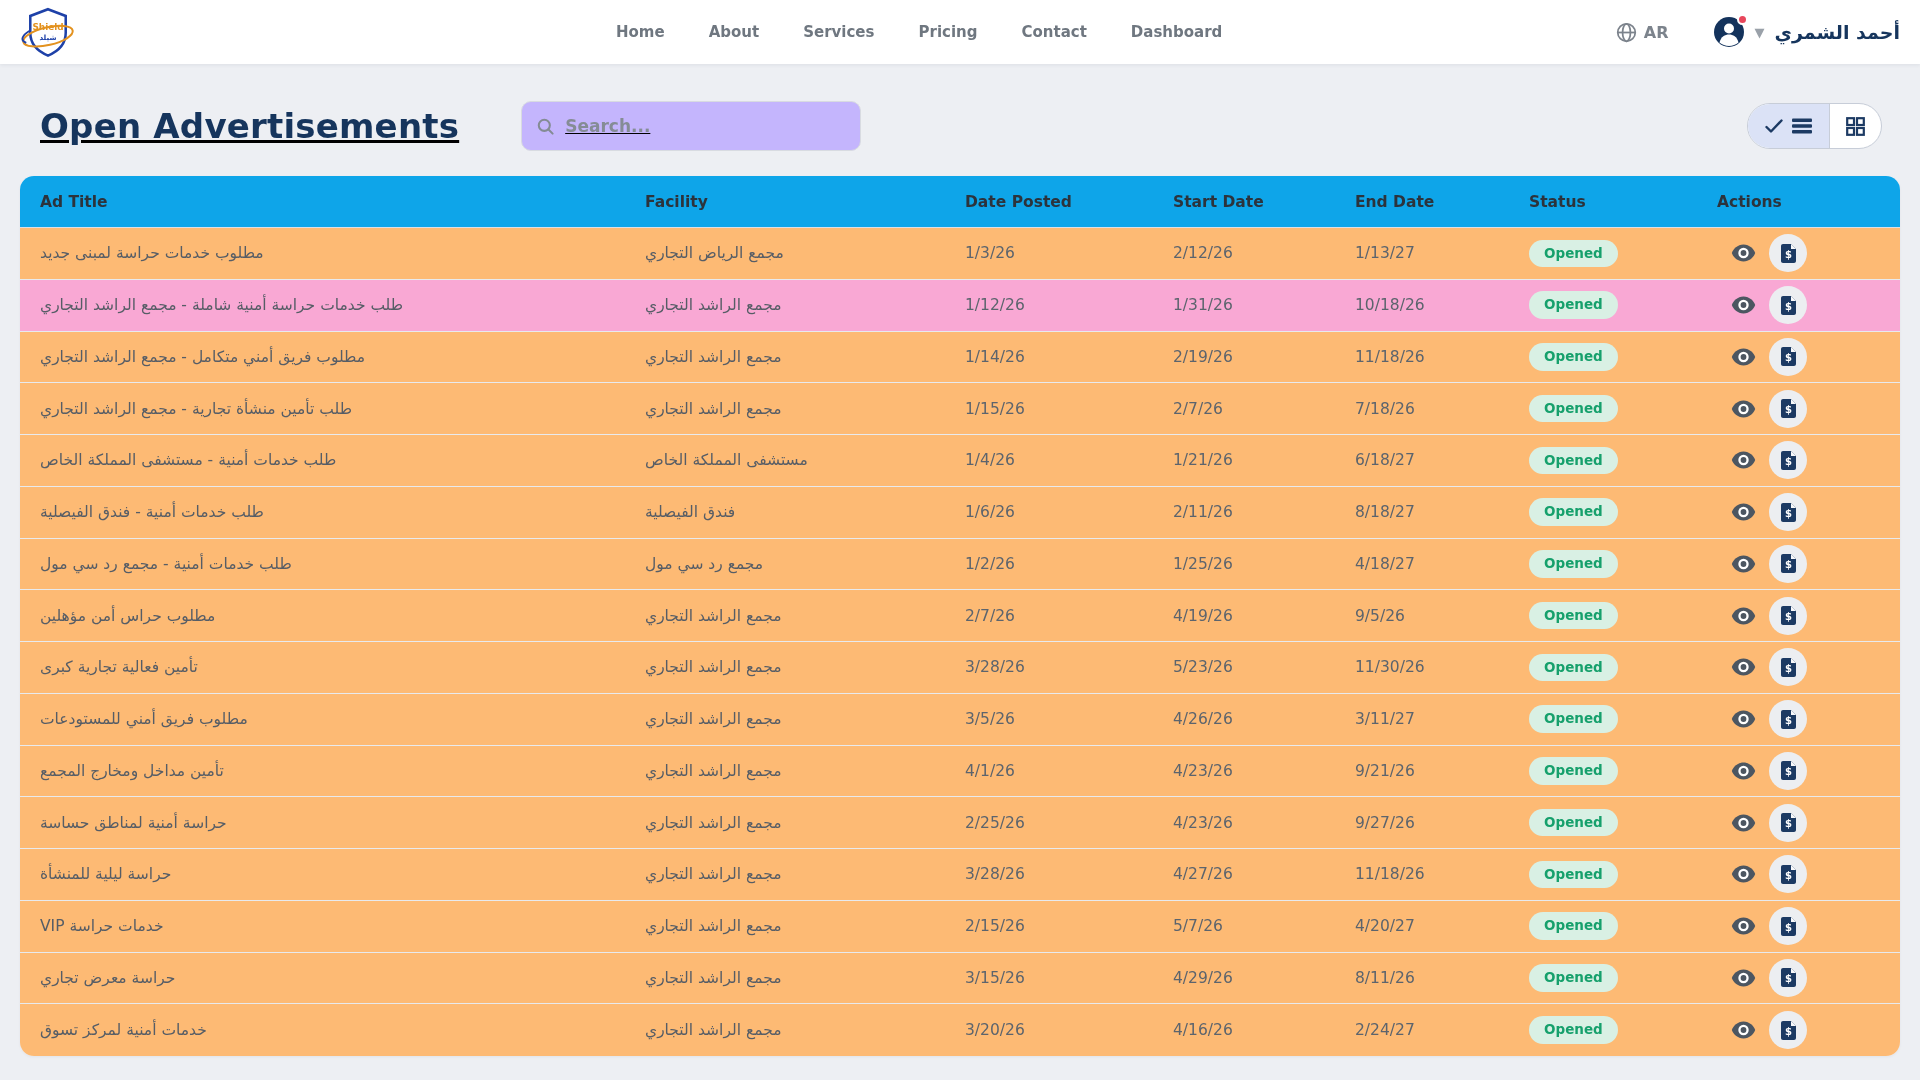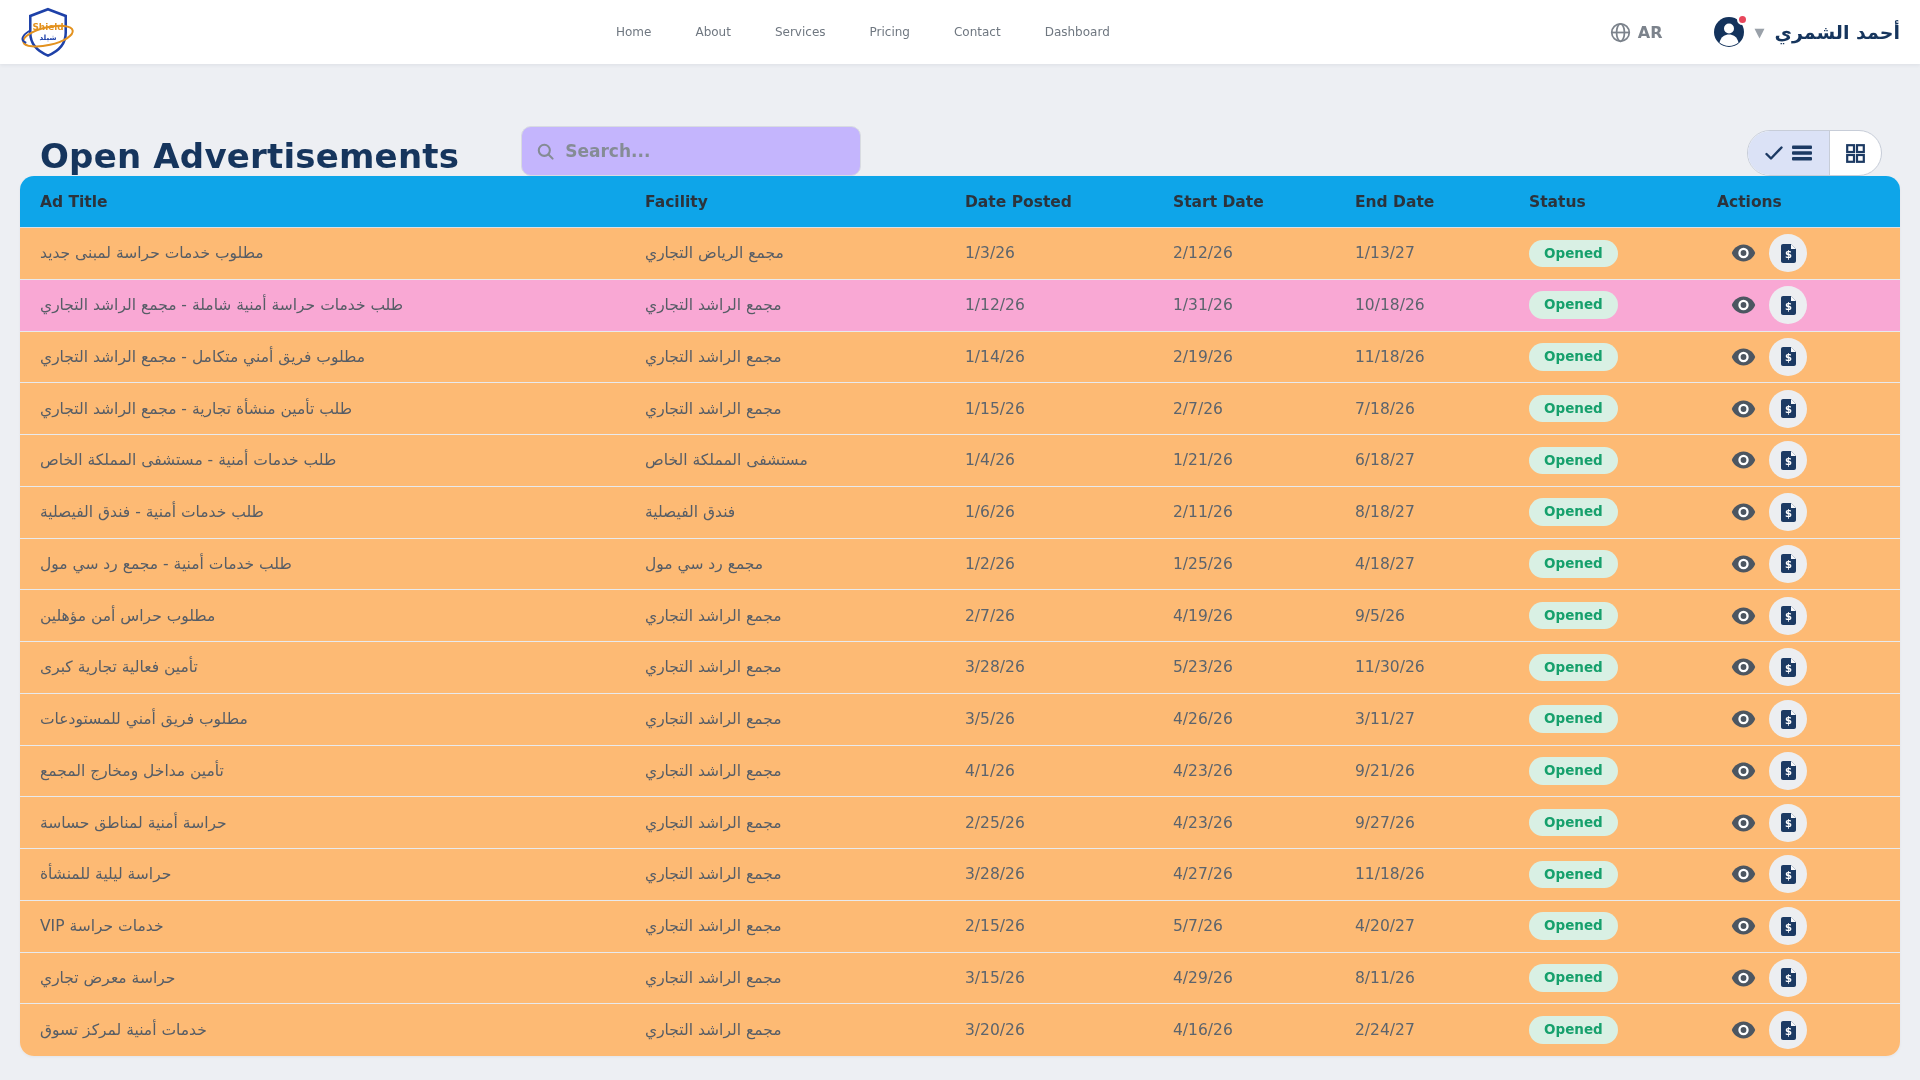--- a/index.html
+++ b/index.html
@@ -13,7 +13,7 @@
   }
   .logo { width:56px; height:56px; display:flex; align-items:center; justify-content:center; cursor:pointer; }
   .nav-links { display:flex; gap:44px; margin-left:540px; }
-  .nav-link { font-size:12px; font-weight:normal; color:#6f7780; text-decoration:none; cursor:pointer; }
+  .nav-link { font-size:15px; font-weight:bold; color:#6f7780; text-decoration:none; cursor:pointer; }
   .nav-right { margin-left:auto; display:flex; align-items:center; gap:20px; }
   .lang-switch { display:flex; align-items:center; gap:7px; cursor:pointer; margin-right:30px; }
   .lang-label { font-size:16px; font-weight:bold; color:#7c838c; }

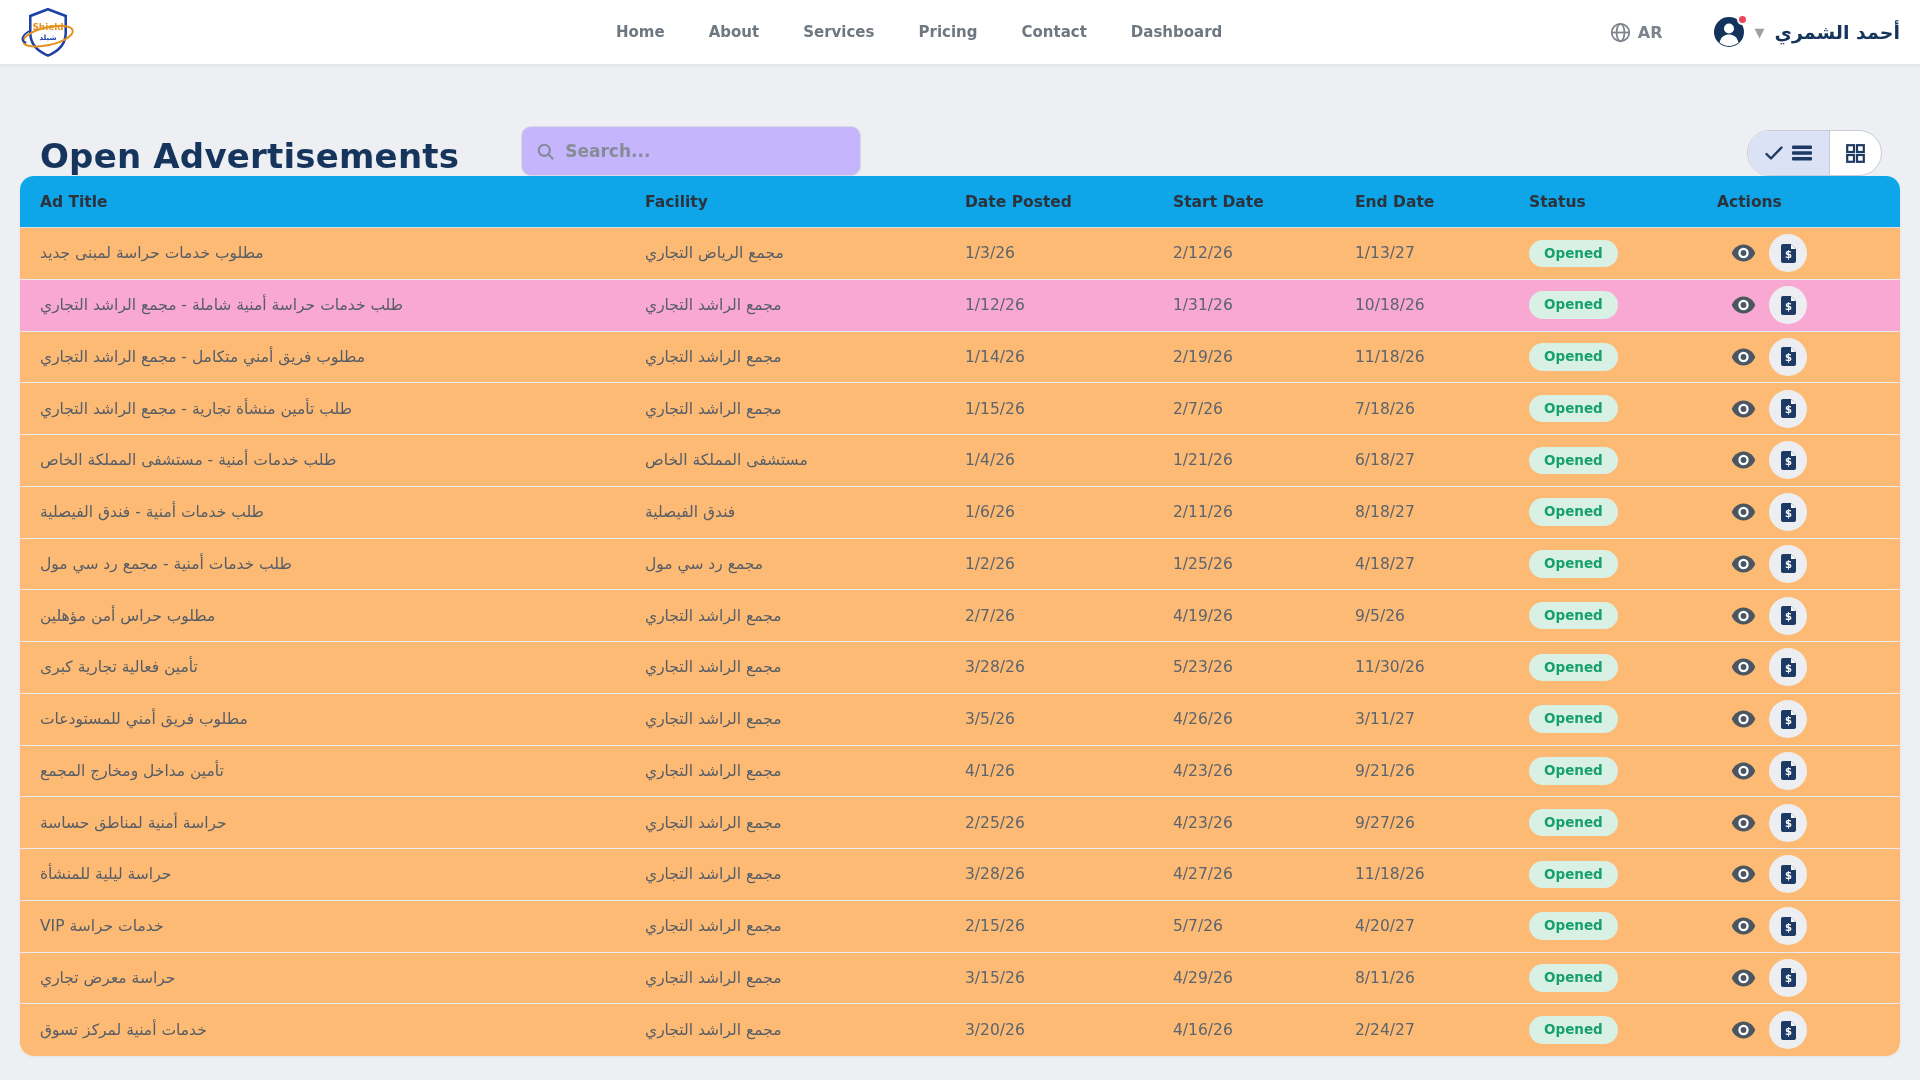--- a/index.html
+++ b/index.html
@@ -14,7 +14,7 @@
   .logo { width:56px; height:56px; display:flex; align-items:center; justify-content:center; cursor:pointer; }
   .nav-links { display:flex; gap:44px; margin-left:540px; }
   .nav-link { font-size:15px; font-weight:bold; color:#6f7780; text-decoration:none; cursor:pointer; }
-  .nav-right { margin-left:auto; display:flex; align-items:center; gap:20px; }
+  .nav-right { margin-left:auto; display:flex; align-items:center; gap:14px; }
   .lang-switch { display:flex; align-items:center; gap:7px; cursor:pointer; margin-right:30px; }
   .lang-label { font-size:16px; font-weight:bold; color:#7c838c; }
   .user-chip { display:flex; align-items:center; gap:10px; cursor:pointer; }

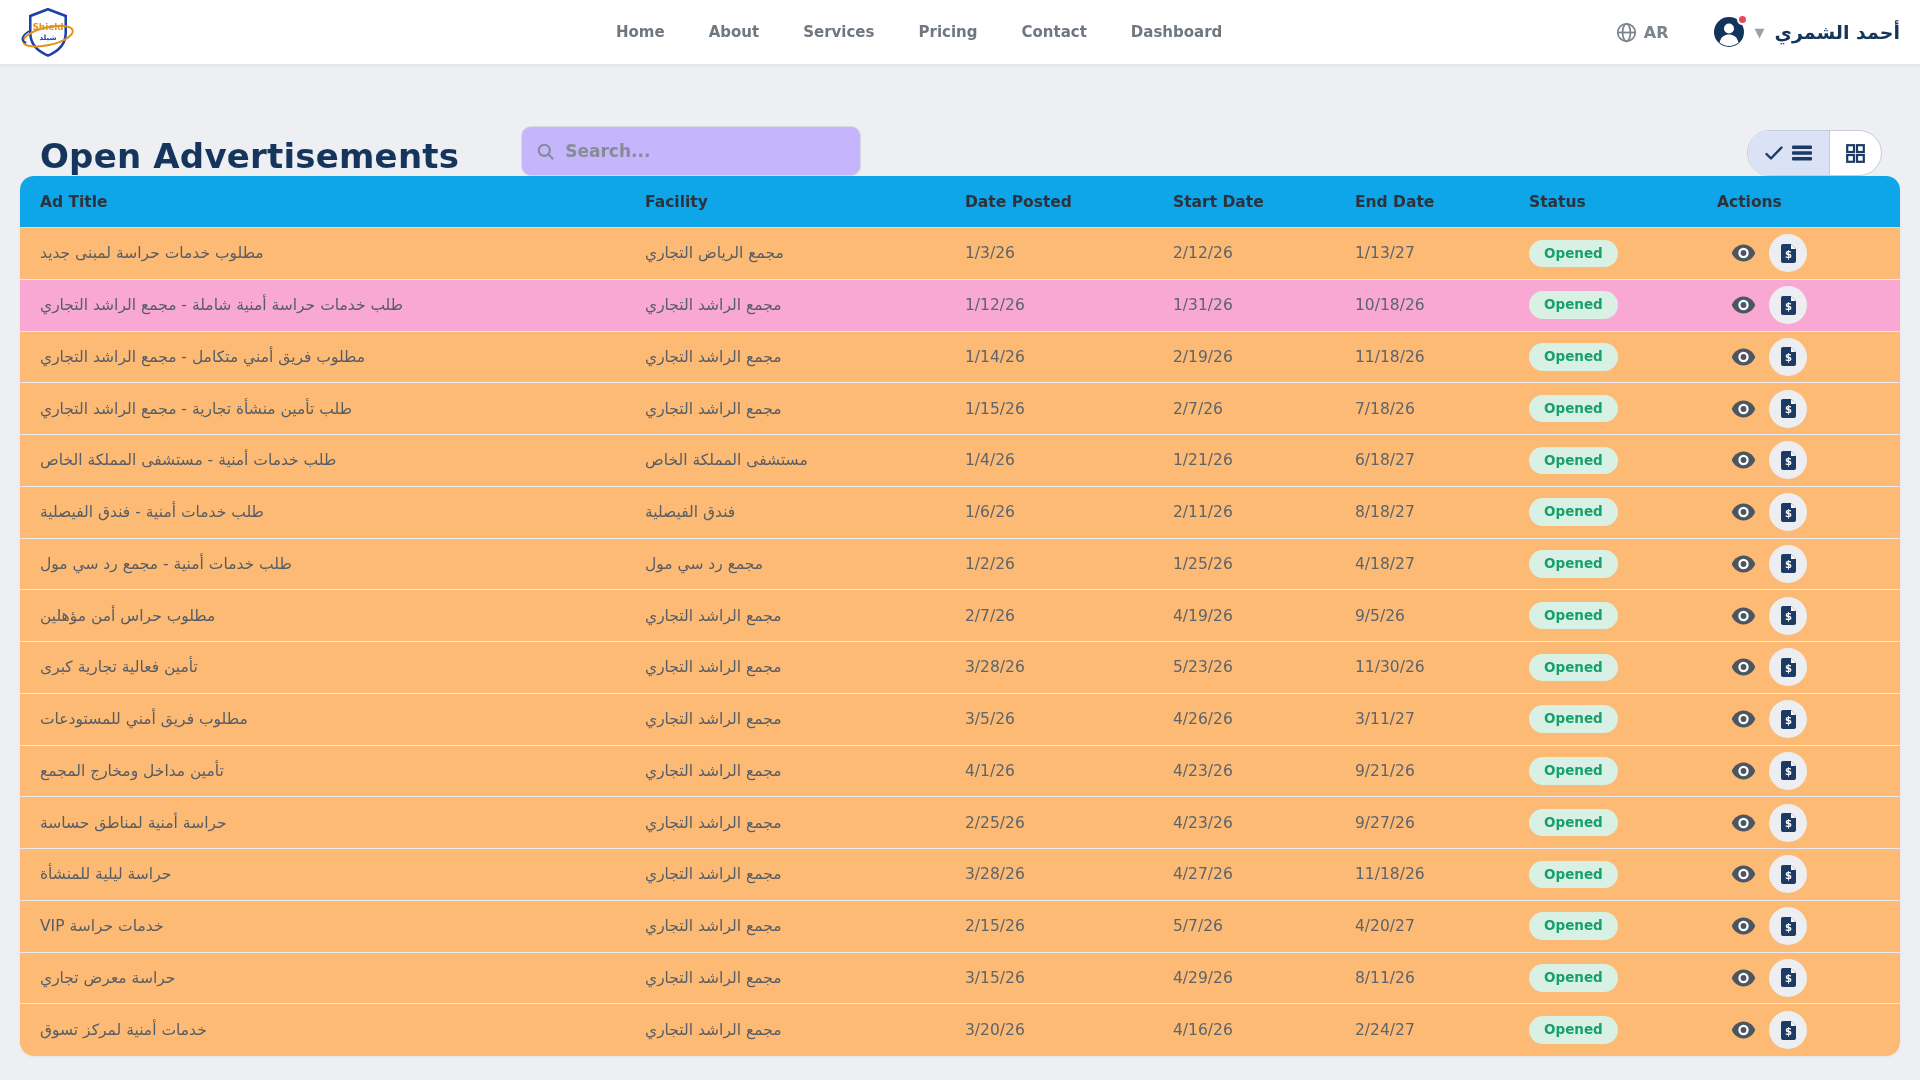--- a/index.html
+++ b/index.html
@@ -25,7 +25,7 @@
   .user-name { font-size:19px; font-weight:bold; color:#16355d; direction:rtl; }
 
   
-  .page-head { height:112px; display:flex; align-items:flex-end; padding:12px 38px 0 40px; }
+  .page-head { height:112px; display:flex; align-items:center; padding:12px 38px 0 40px;text-decoration:underline; }
   .page-title { font-size:34px; font-weight:800; color:#16355d; letter-spacing:.2px; }
   .search-box { margin-left:62px; width:340px; height:50px; background:#c4b5fd; border:1px solid #d8dbe1;
     border-radius:10px; display:flex; align-items:center; padding:0 14px; gap:10px; }

